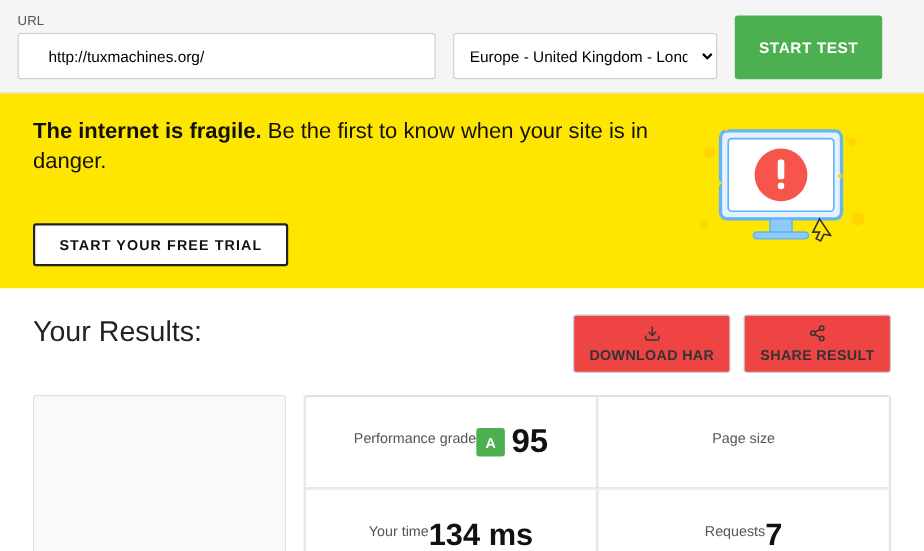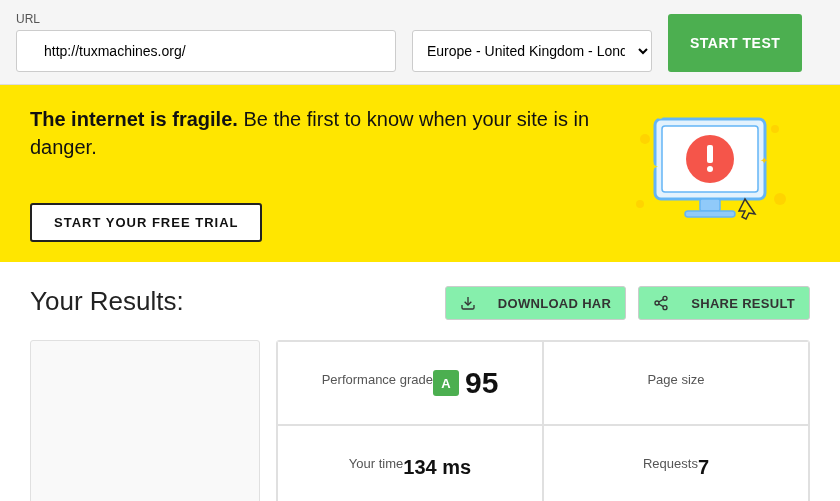--- a/index.html
+++ b/index.html
@@ -131,9 +131,9 @@
     .action-btn {
       display: flex;
       align-items: center;
-      gap: 22px;
+      gap: 4px;
       border: 1px solid #ccc;
-      background: #86efac;
+      background: #ef4444;
       border-radius: 3px;
       padding: 8px 14px;
       font-size: 13px;
@@ -141,6 +141,7 @@
       cursor: pointer;
       color: #333;
       letter-spacing: 0.3px;
+      flex-direction: column;
     }
     .action-btn svg { width: 16px; height: 16px; }
 

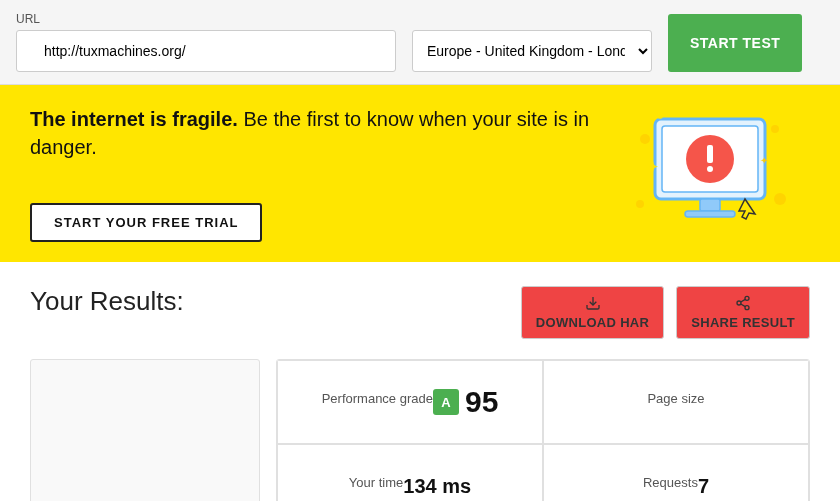--- a/index.html
+++ b/index.html
@@ -184,7 +184,7 @@
       margin-bottom: 8px;
     }
     .metric-value {
-      font-size: 20px;
+      font-size: 28px;
       font-weight: bold;
       color: #111;
     }

